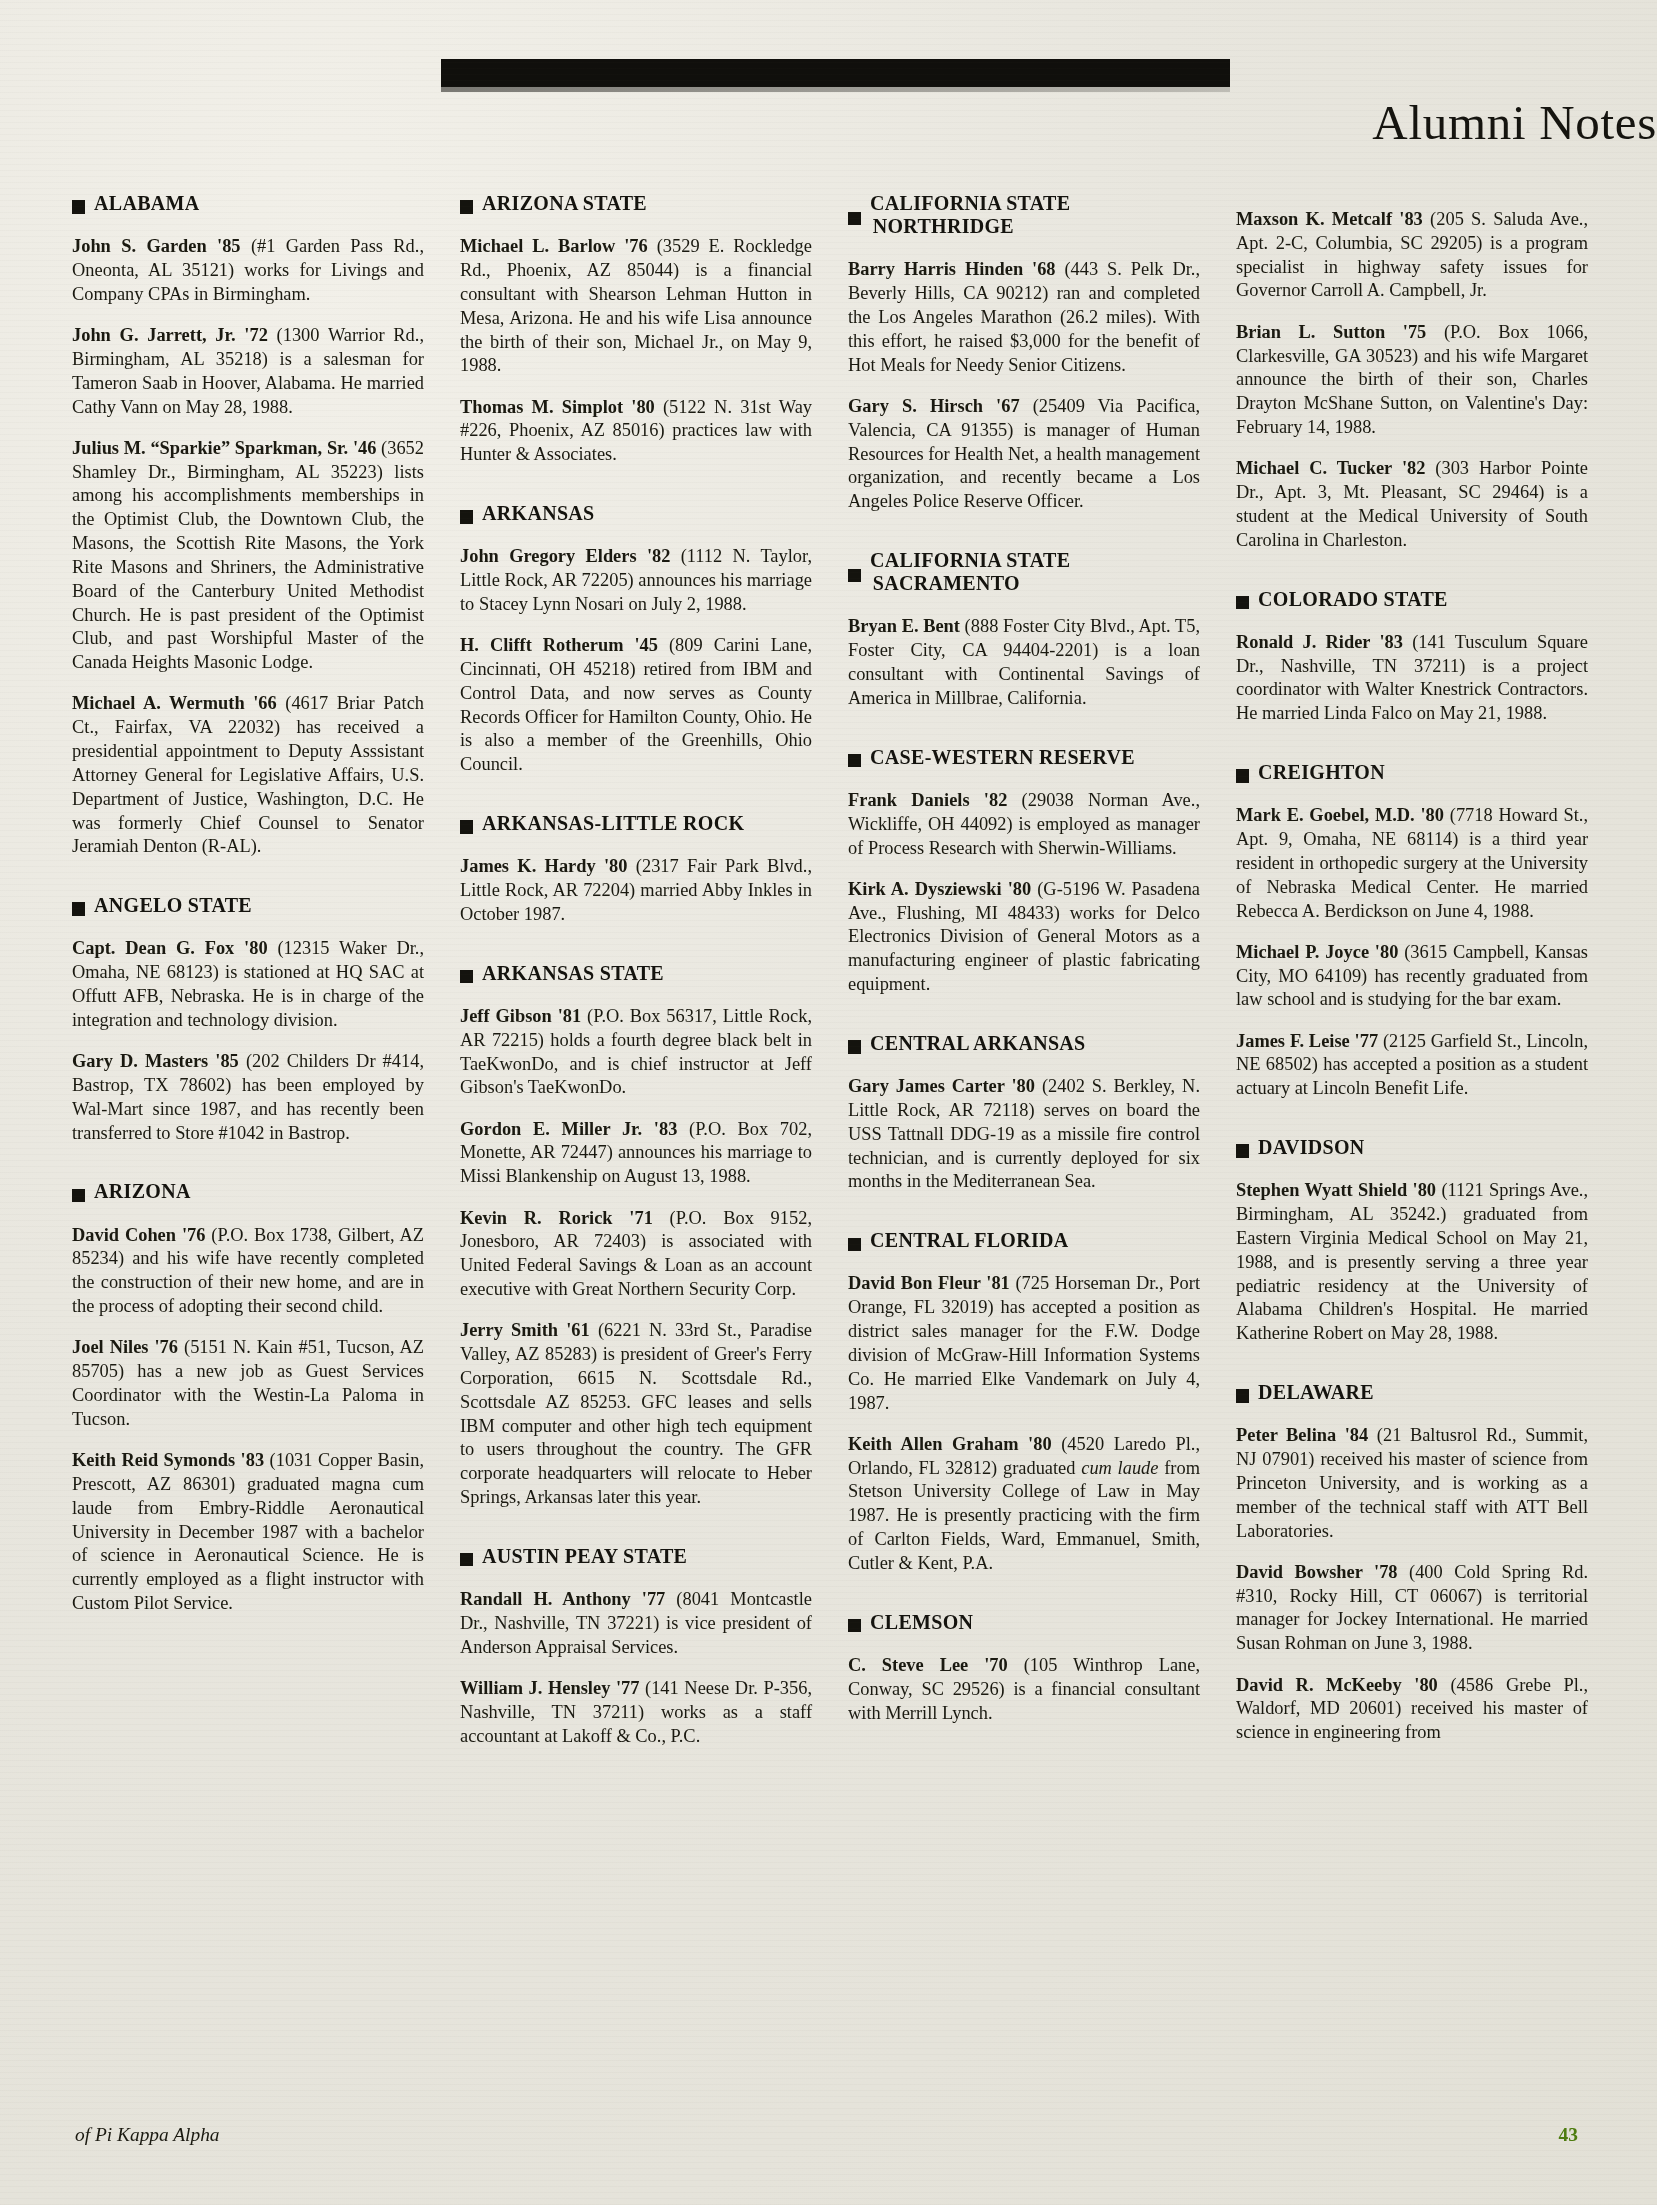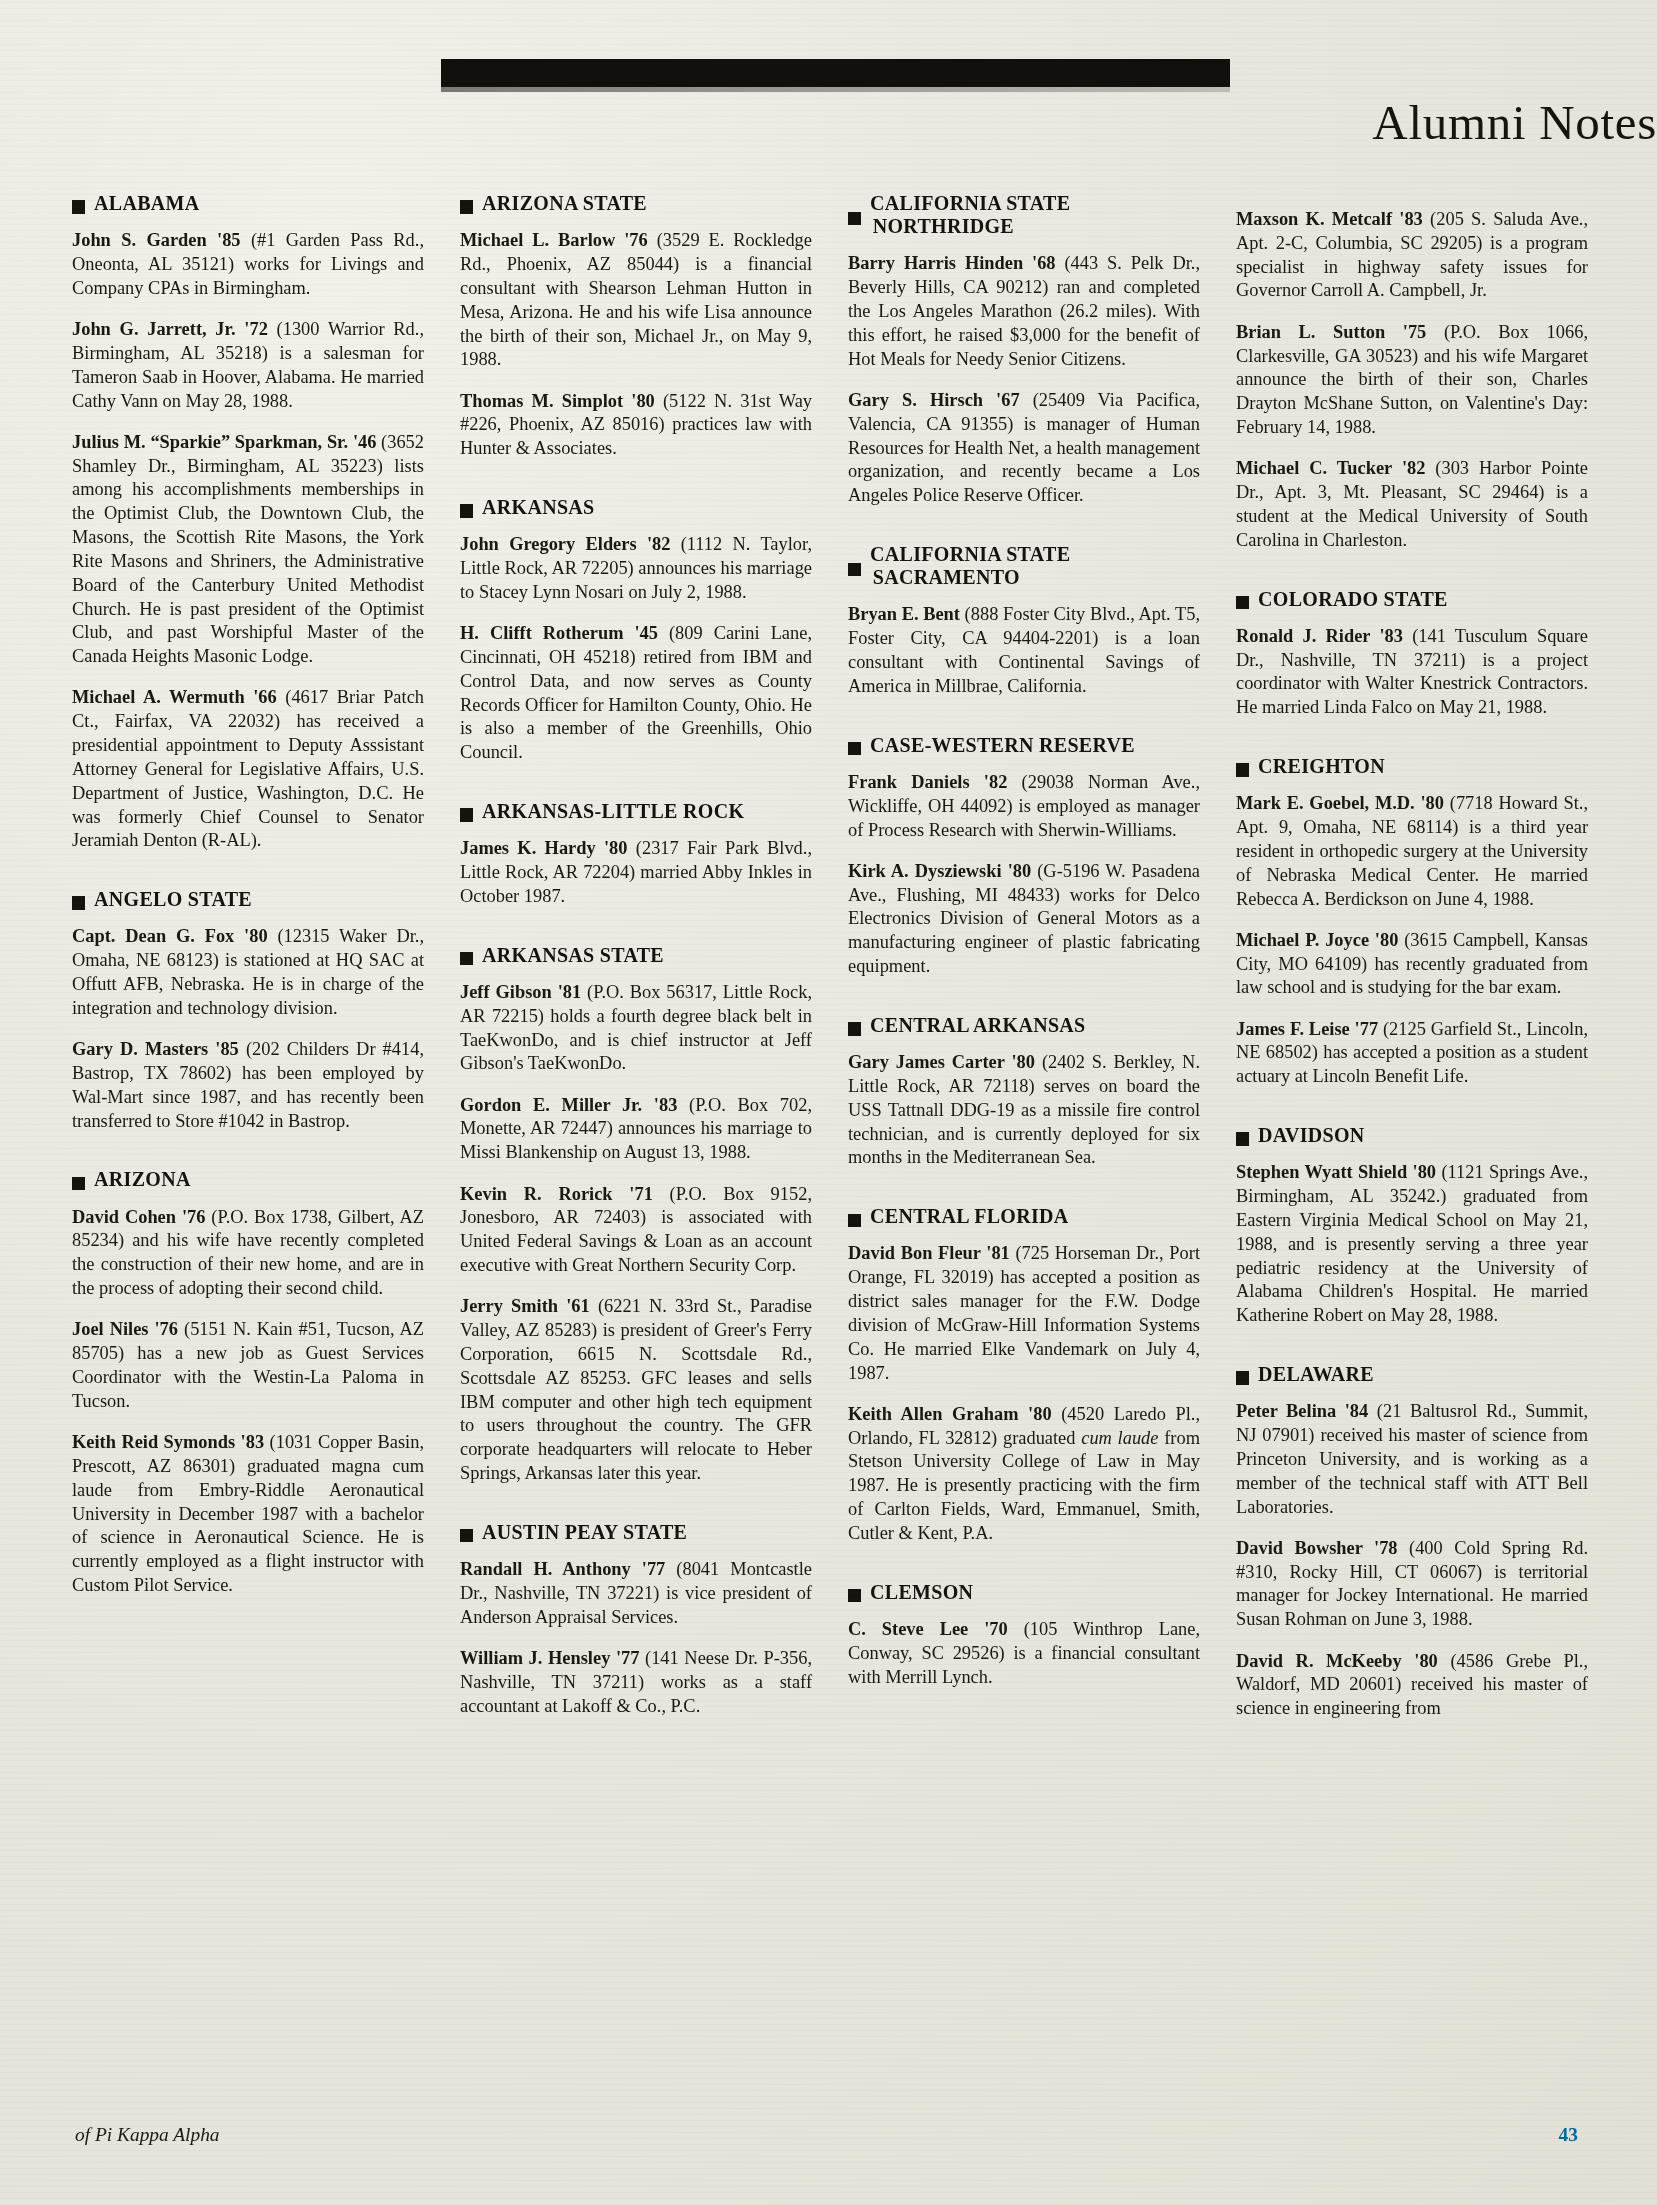--- a/index.html
+++ b/index.html
@@ -72,7 +72,7 @@
   }
   .entry b { font-weight:700; }
   .entry i { font-style:italic; }
-  .sec + .entry { margin-top:14px; }
+  .sec + .entry { margin-top:20px; }
   .entry + .sec { margin-top:35px; }
 
   

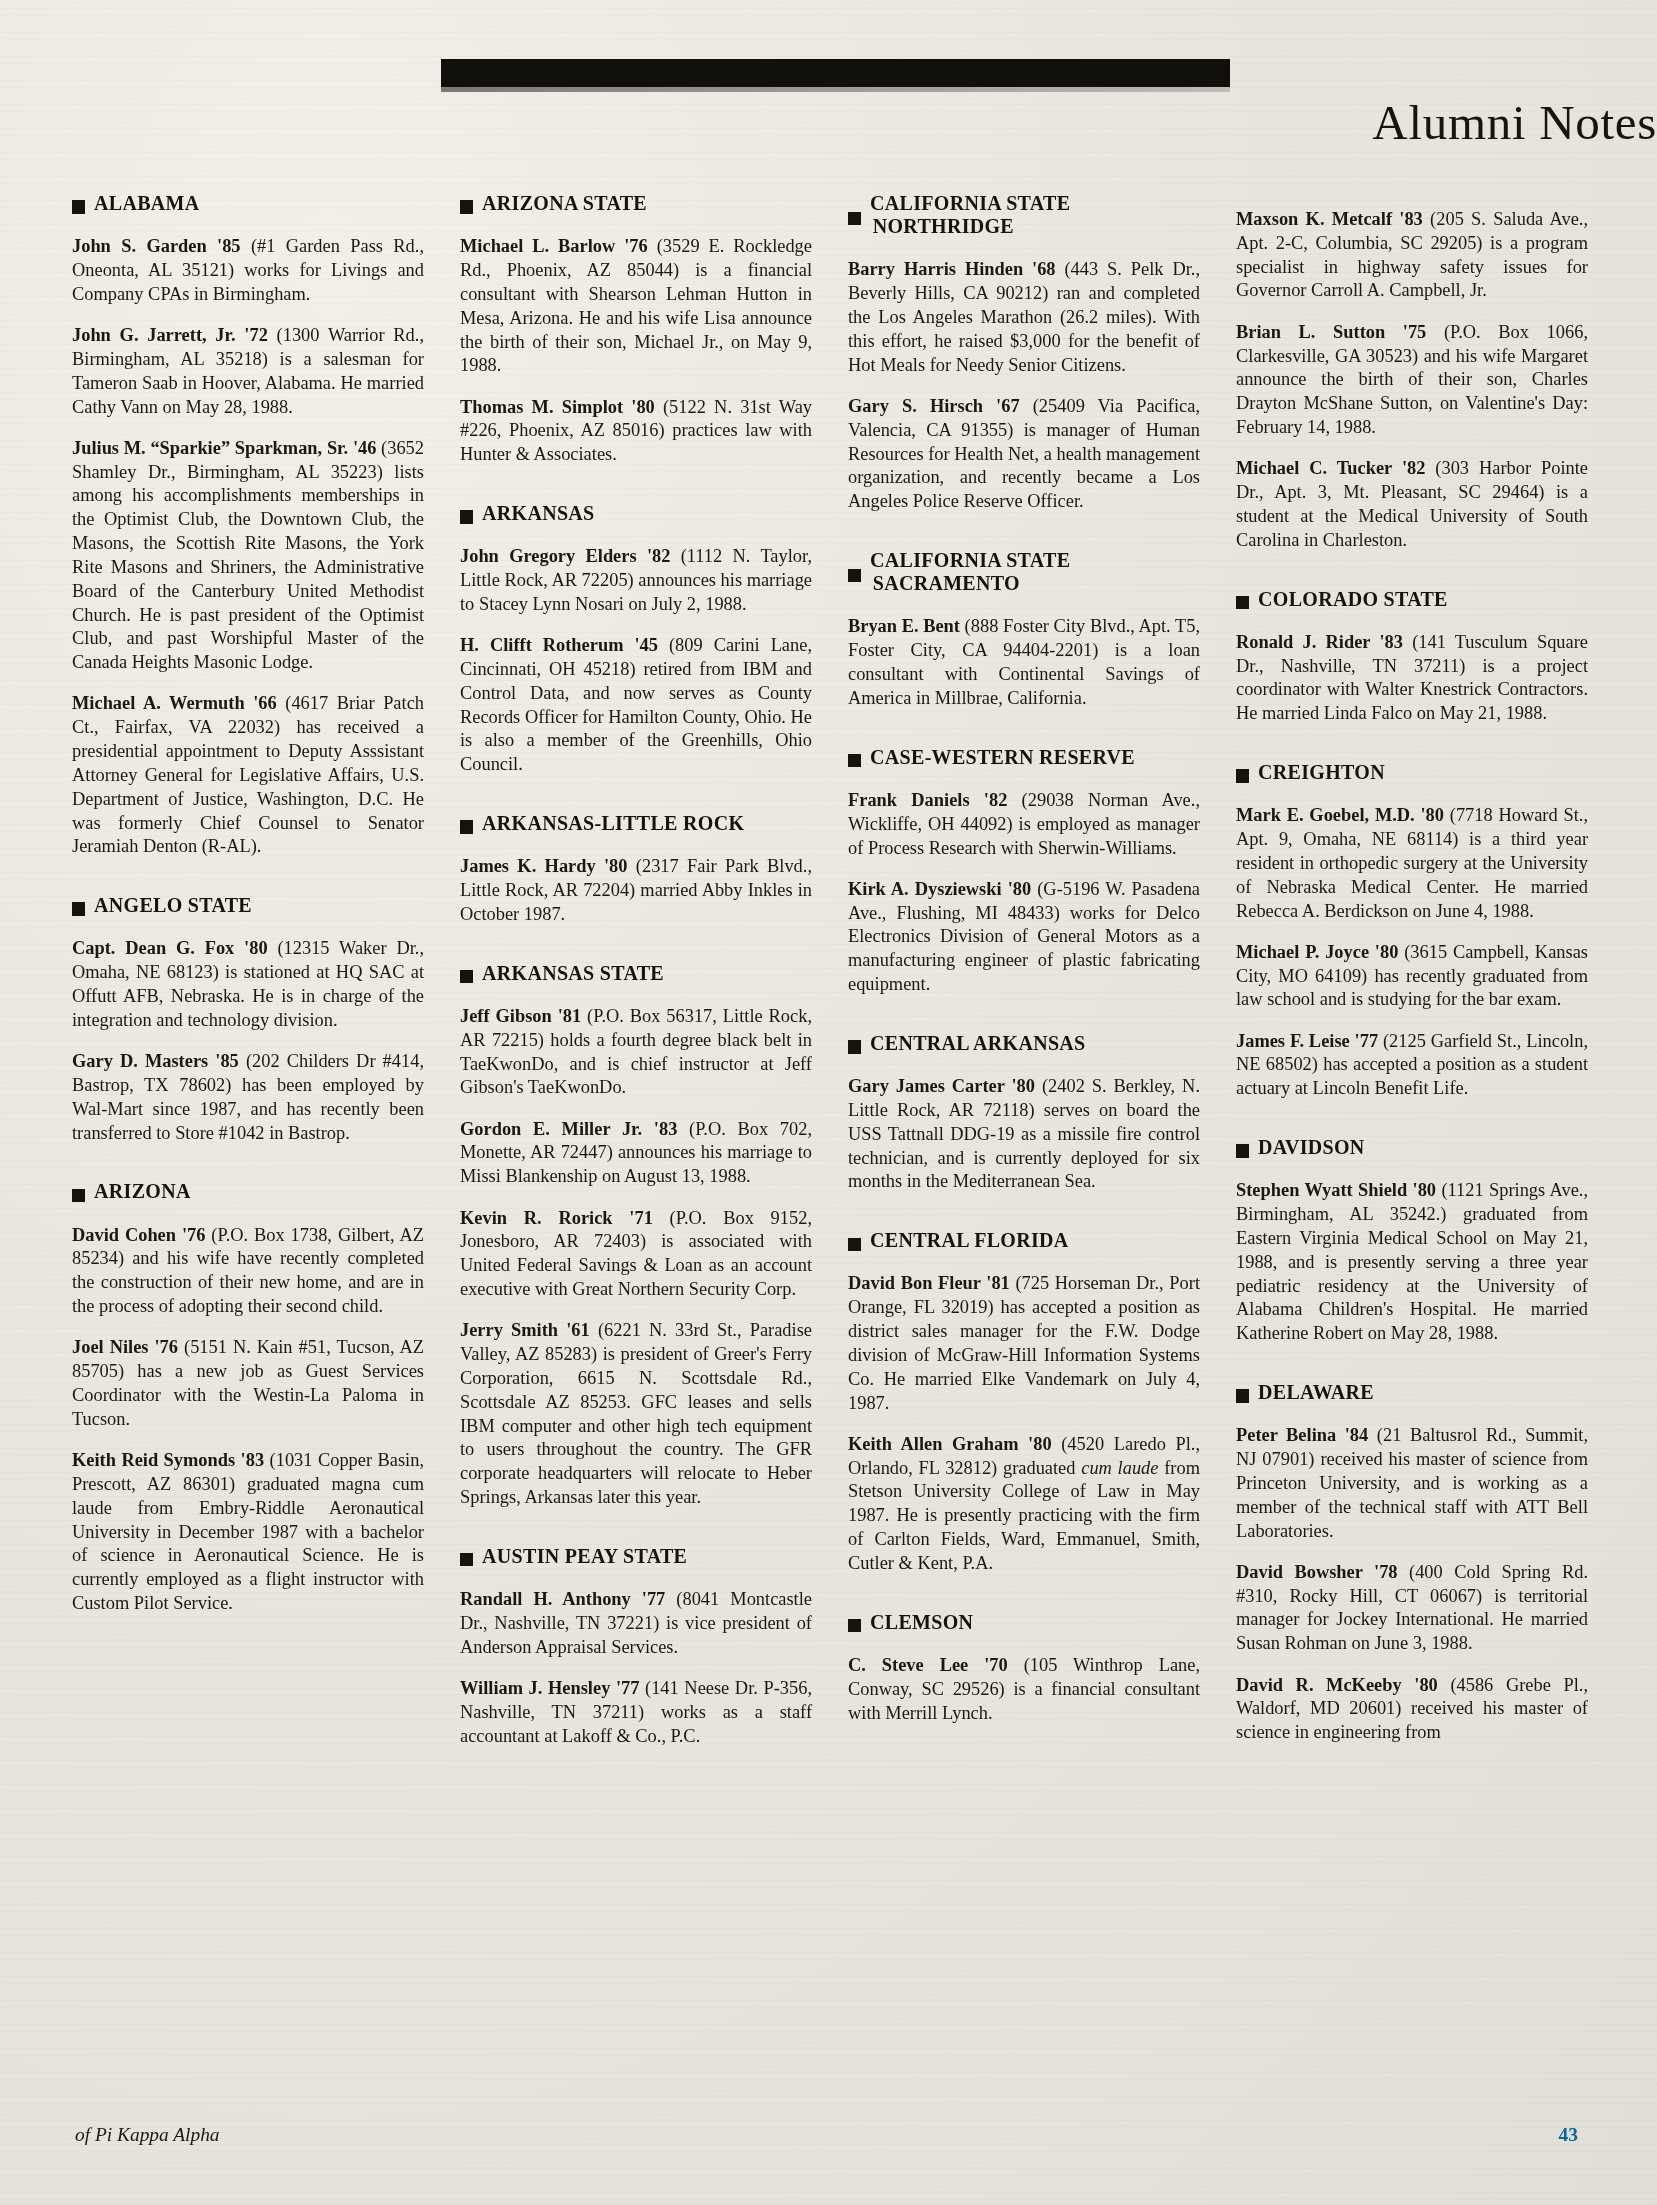--- a/index.html
+++ b/index.html
@@ -84,7 +84,7 @@
   }
   .foot-right {
     position:absolute; right:79px; bottom:59px;
-    font-size:19.4px; font-weight:700; color:#0369a1;margin-top:24px;
+    font-size:19.4px; font-weight:700; color:#4d7c0f;margin-top:24px;
   }
   
   .ghost { position:absolute; inset:0; opacity:.05; pointer-events:none;

